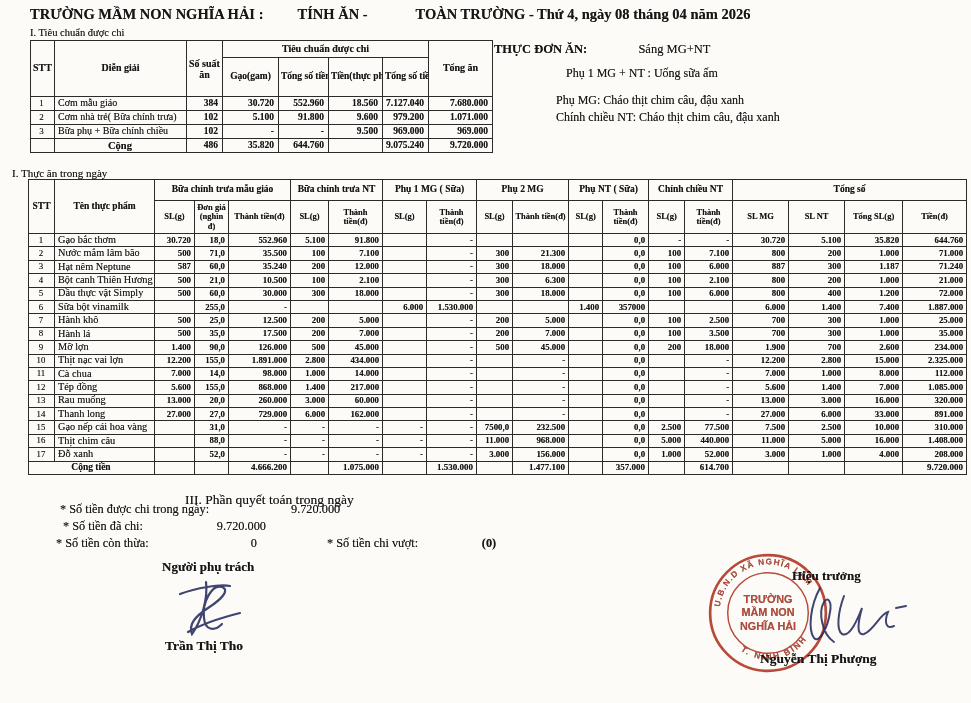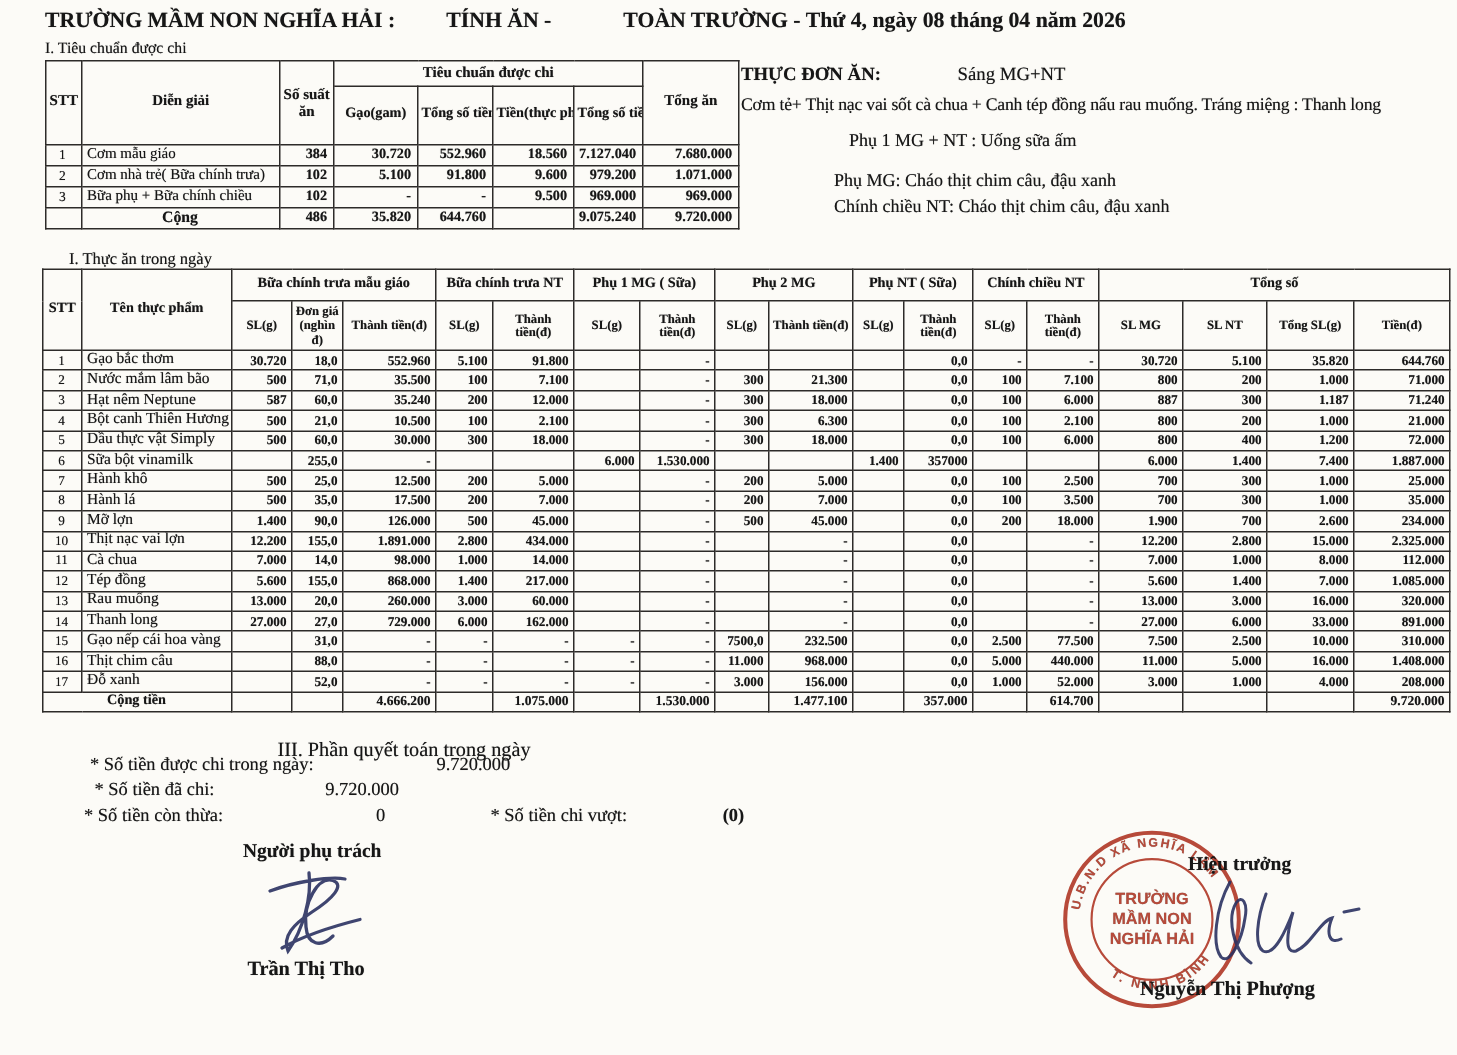--- a/index.html
+++ b/index.html
@@ -150,7 +150,6 @@
       <span class="lbl">THỰC ĐƠN ĂN:</span>
       <span class="ses">Sáng MG+NT</span>
     </div>
-    <div class="l2">Cơm tẻ+ Thịt nạc vai sốt cà chua + Canh tép đồng nấu rau muống. Tráng miệng : Thanh long</div>
     <div class="l3">Phụ 1 MG + NT : Uống sữa ấm</div>
     <div class="l4">Phụ MG: Cháo thịt chim câu, đậu xanh</div>
     <div class="l5">Chính chiều NT:  Cháo thịt chim câu, đậu xanh</div>

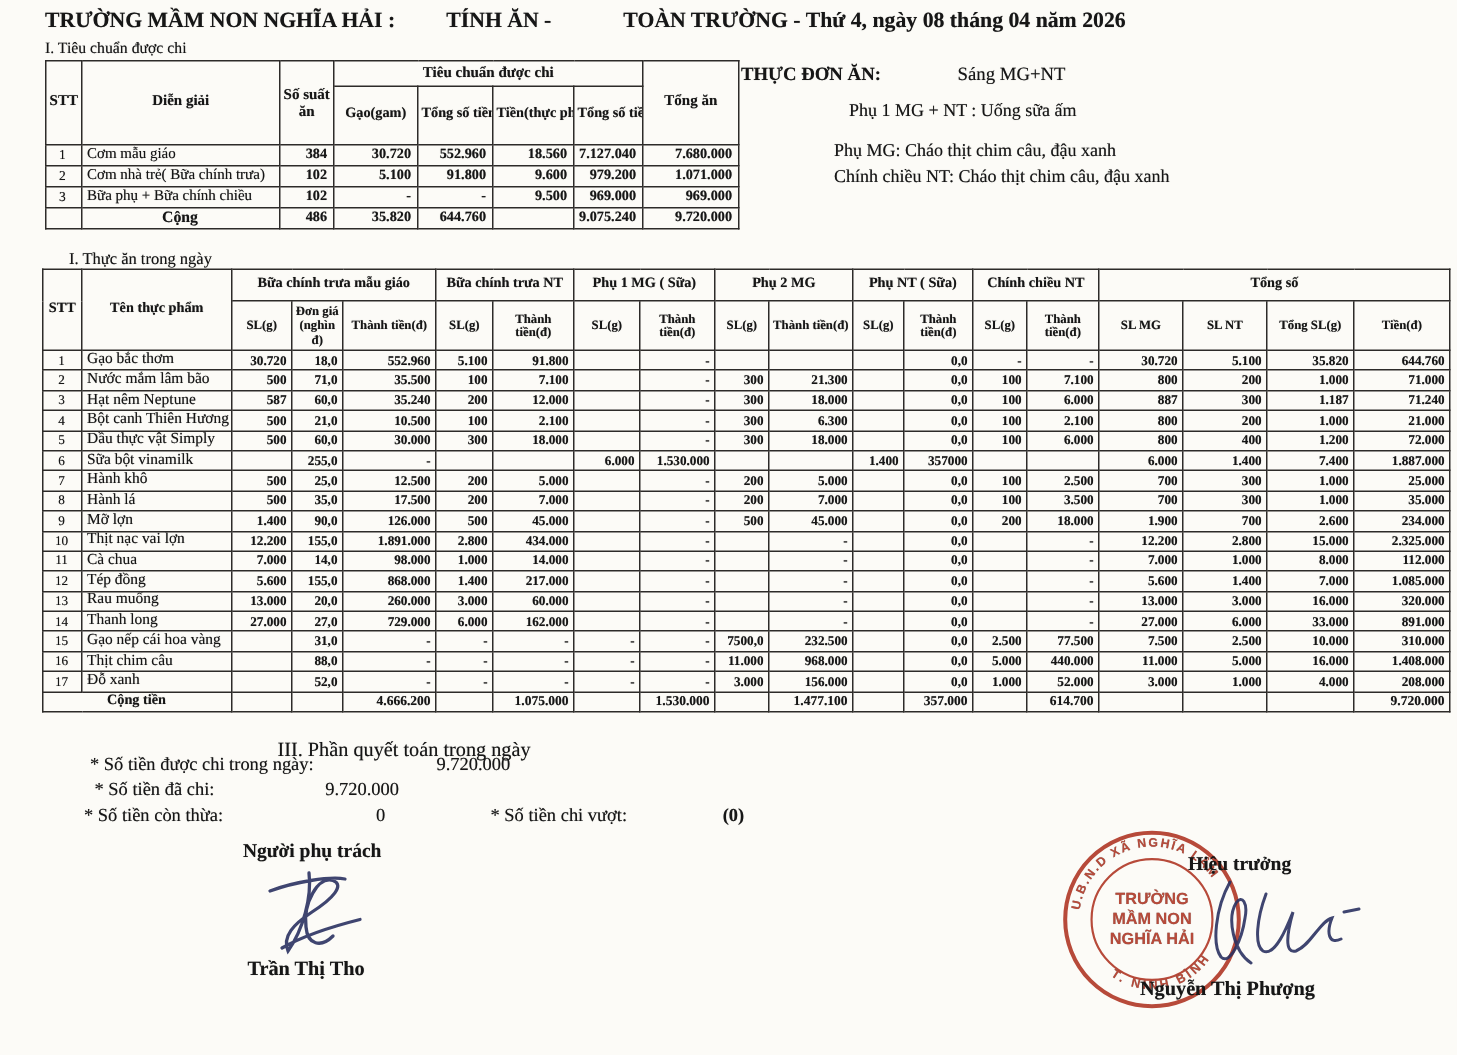--- a/index.html
+++ b/index.html
@@ -16,7 +16,7 @@
   .title-row .gap2{margin-left:48px;}
   .sec-label{position:absolute;font-weight:normal;}
   #sec1{left:30px;top:27px;font-size:10.5px;}
-  #sec2{left:46px;top:167px;font-size:11px;}
+  #sec2{left:12px;top:167px;font-size:11px;}
   #sec3{left:185px;top:492px;font-size:13.5px;}
   
   table{border-collapse:collapse;table-layout:fixed;position:absolute;background:transparent;}

